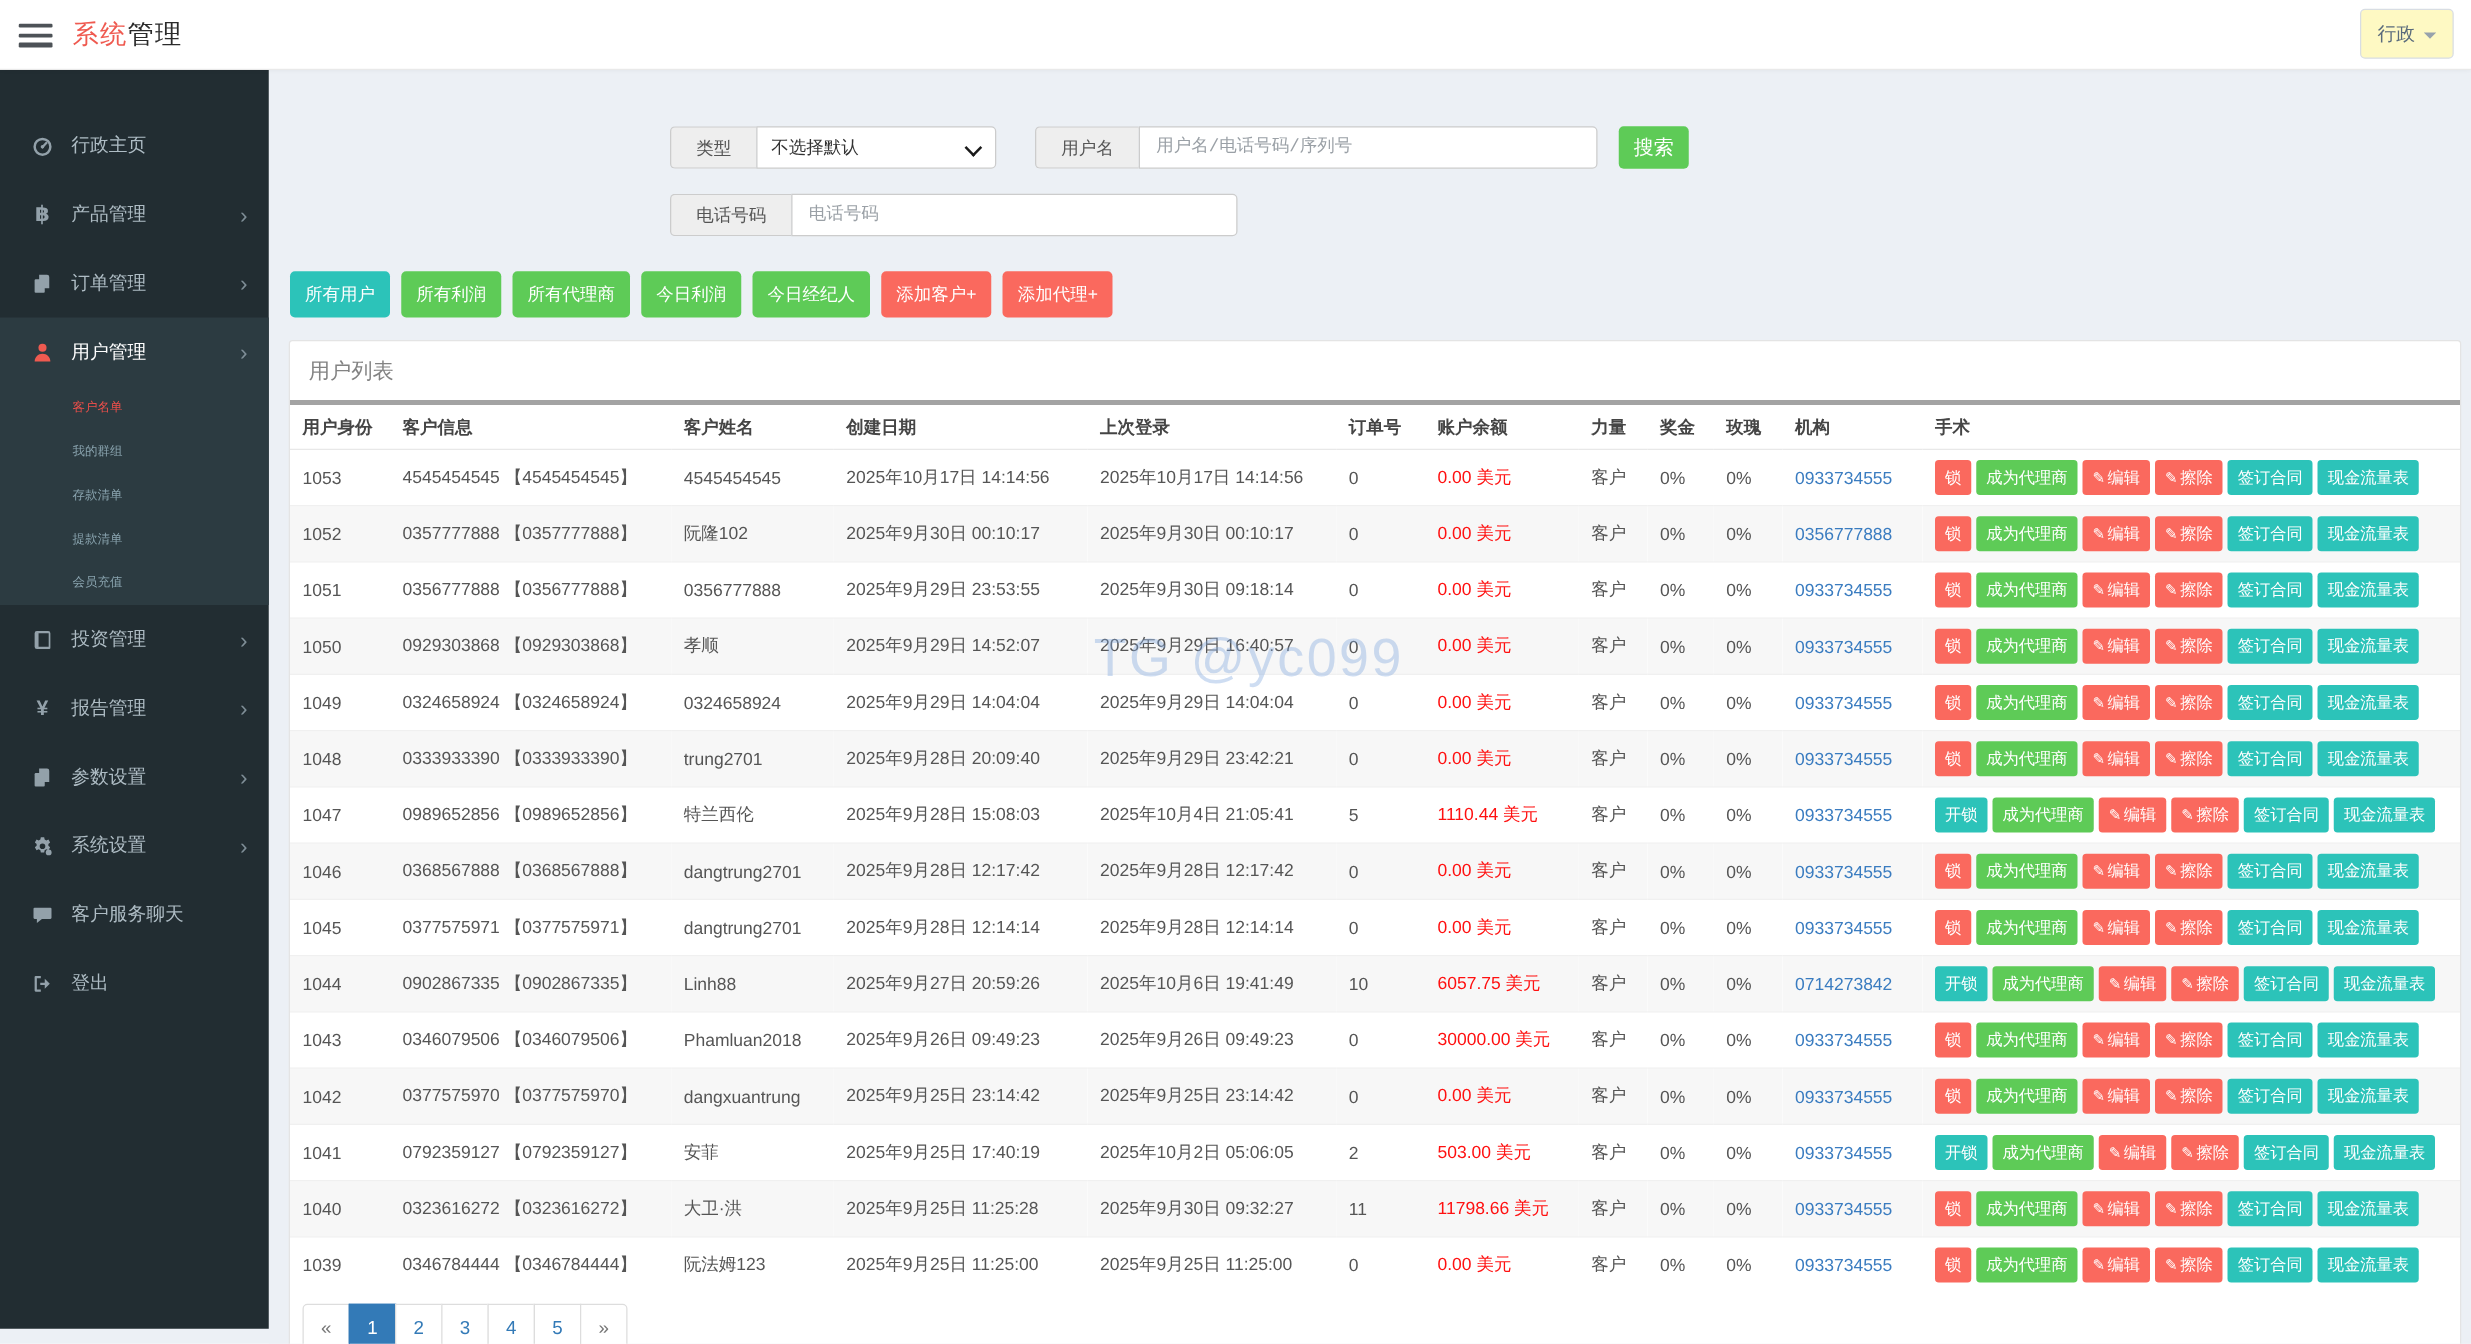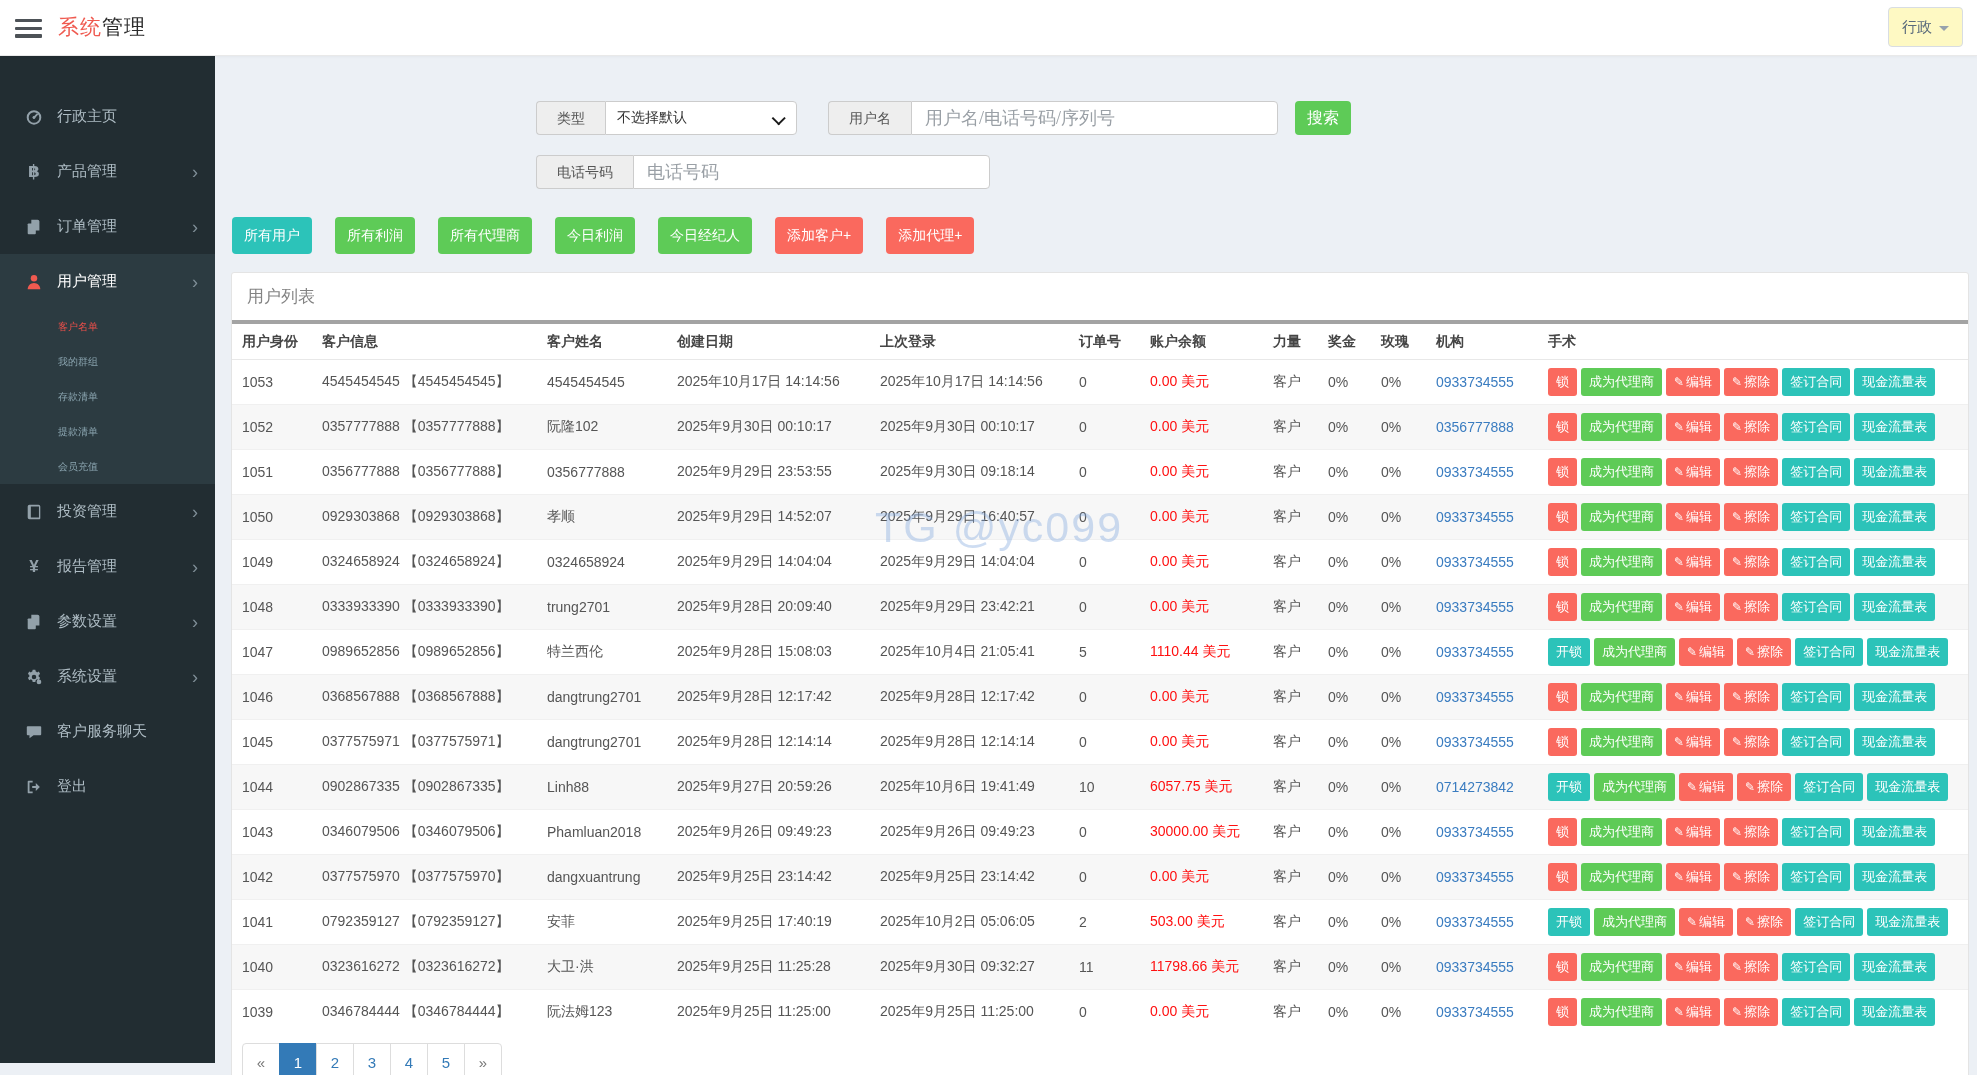--- a/index.html
+++ b/index.html
@@ -43,8 +43,8 @@
     padding:0 20px;line-height:32px;font-size:14px;color:#555;white-space:nowrap}
   .ig-select,.ig-input{flex:1;border:1px solid #ccc;border-radius:0 4px 4px 0;background:#fff;
     font-size:14px;color:#333;padding:0 11px;display:flex;align-items:center;position:relative}
-  .ig-input input{border:0;outline:0;width:100%;font-size:18px;color:#ec4899;background:transparent;
-    font-family:Liberation Serif, serif}
+  .ig-input input{border:0;outline:0;width:100%;font-size:14px;color:#ec4899;background:transparent;
+    font-family:Liberation Mono, monospace}
   .ig-input input::placeholder{color:#9aa0a6}
   .sel-caret{position:absolute;right:13px;top:12px;width:8px;height:8px;border-right:2.4px solid #1a1a1a;
     border-bottom:2.4px solid #1a1a1a;transform:rotate(45deg) translateY(-1px)}

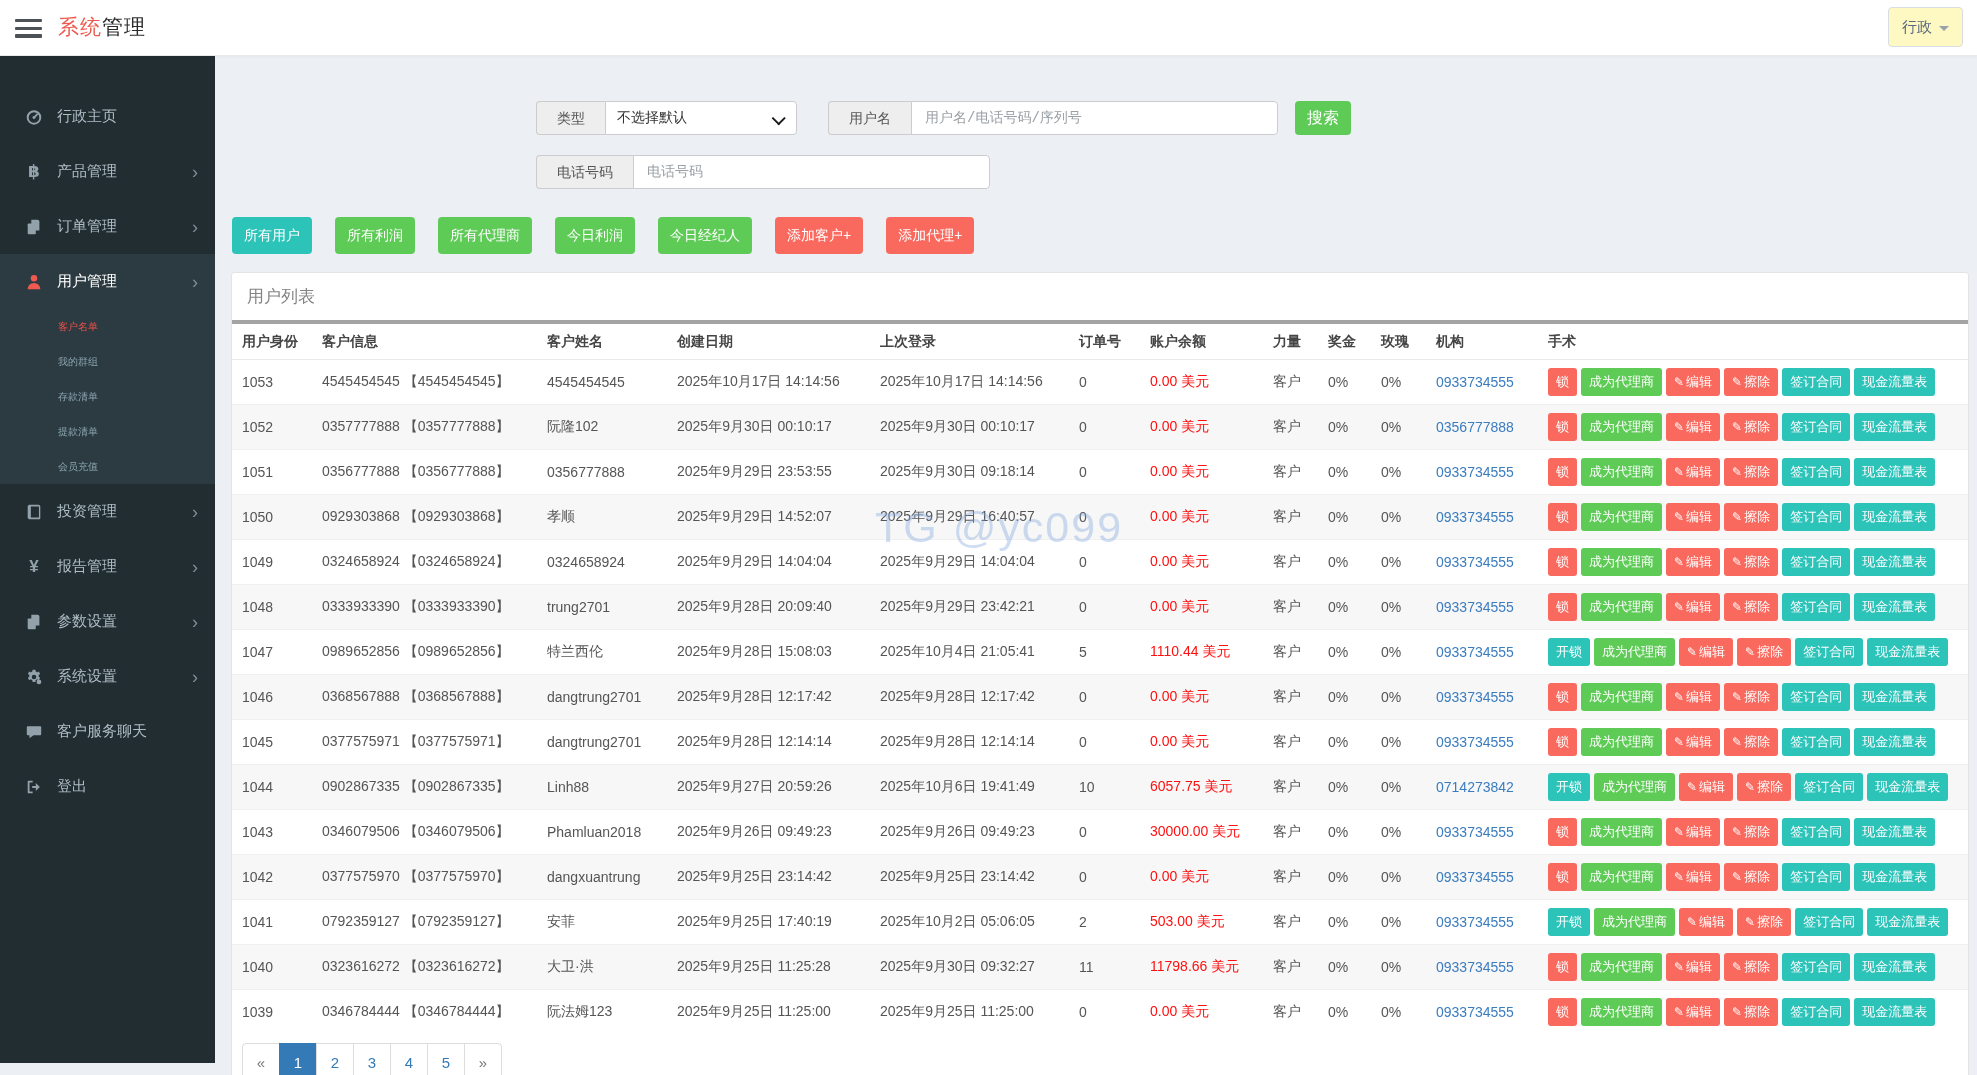--- a/index.html
+++ b/index.html
@@ -51,7 +51,7 @@
   .search-btn{position:absolute;left:1080px;top:46px;height:34px;padding:0 12px;border:0;border-radius:4px;
     background:var(--green);color:#fff;font-size:16px;cursor:pointer;font-family:Liberation Mono, monospace}
   
-  .actions{position:absolute;left:17px;top:162px;display:flex;gap:23px}
+  .actions{position:absolute;left:17px;top:162px;display:flex;gap:9px}
   .action-btn{height:37px;padding:0 12px;border:0;border-radius:4px;color:#fff;font-size:14px;
     cursor:pointer;font-family:inherit;white-space:nowrap}
   .action-btn.teal{background:var(--teal)}

